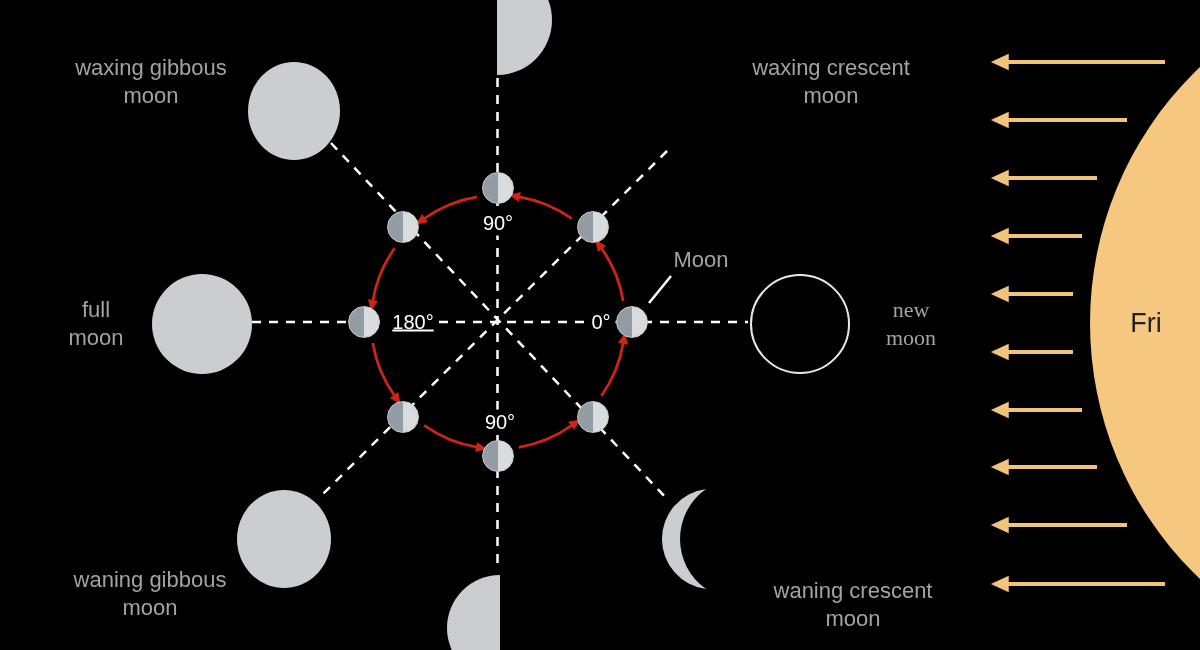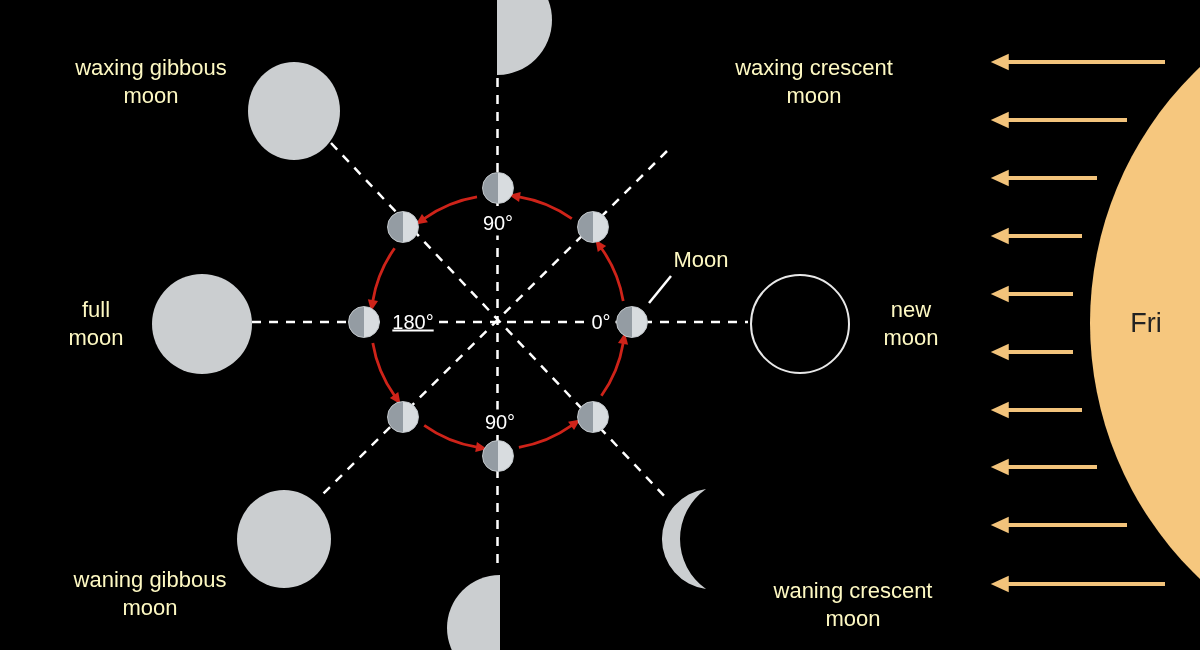--- a/index.html
+++ b/index.html
@@ -48,7 +48,7 @@
   }
   
   .label{
-    color:#fef9c3;font-size:22px;line-height:28px;text-align:center;
+    color:#a3a3a3;font-size:22px;line-height:28px;text-align:center;
     white-space:pre-line;transform:translate(-50%,-50%);z-index:4;
   }
   .angle{

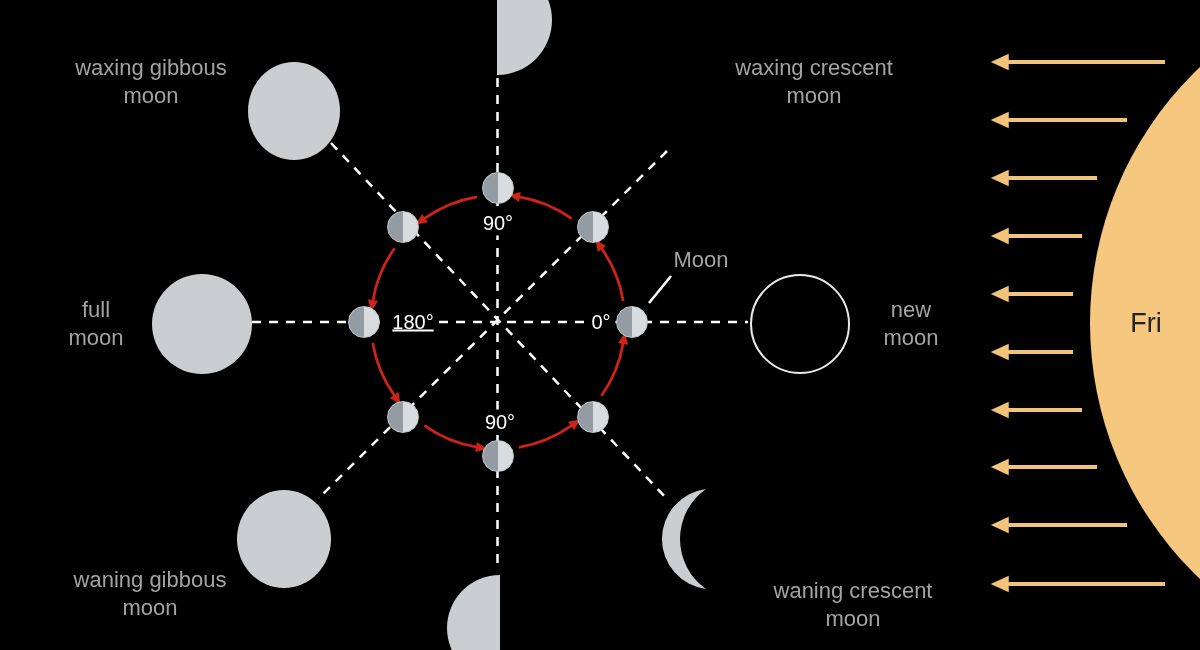--- a/index.html
+++ b/index.html
@@ -129,7 +129,7 @@
 
   <div class="abs label" style="left:151px;top:82px;">waxing gibbous
 moon</div>
-  <div class="abs label" style="left:814px;top:82px;">waxing crescent
+  <div class="abs label" style="left:831px;top:82px;">waxing crescent
 moon</div>
   <div class="abs label" style="left:96px;top:324px;">full
 moon</div>

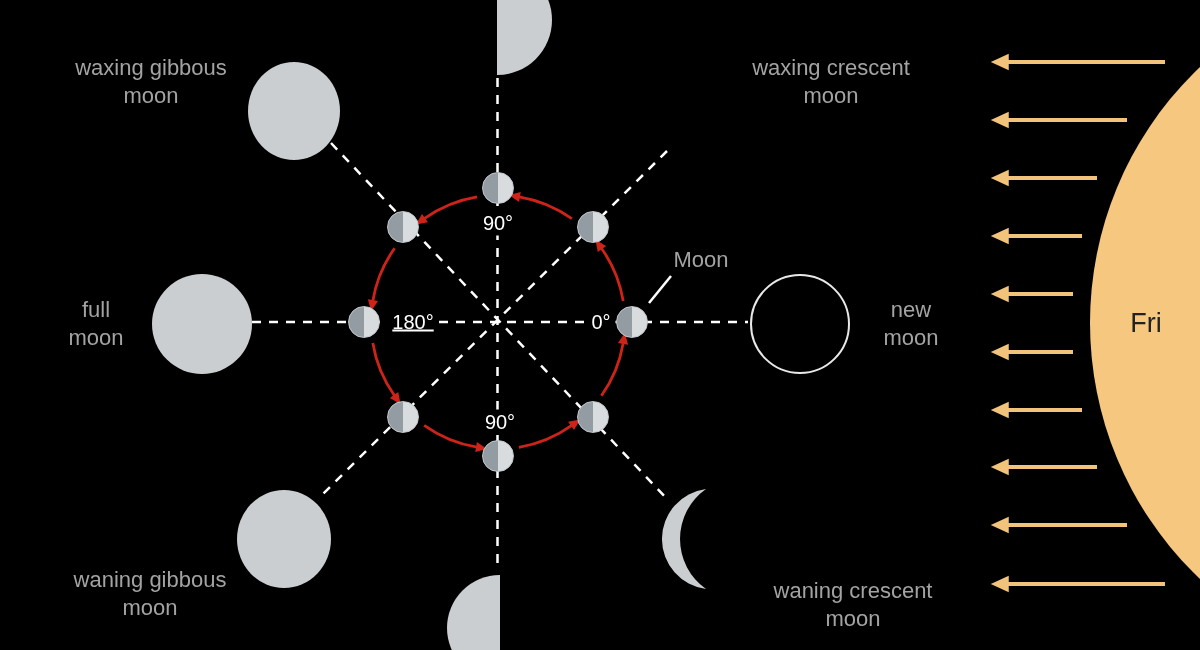--- a/index.html
+++ b/index.html
@@ -133,7 +133,7 @@
 moon</div>
   <div class="abs label" style="left:96px;top:324px;">full
 moon</div>
-  <div class="abs label" style="left:911px;top:324px;">new
+  <div class="abs label" style="left:911px;top:324px;font-family:Liberation Serif, serif;">new
 moon</div>
   <div class="abs label" style="left:150px;top:594px;">waning gibbous
 moon</div>

